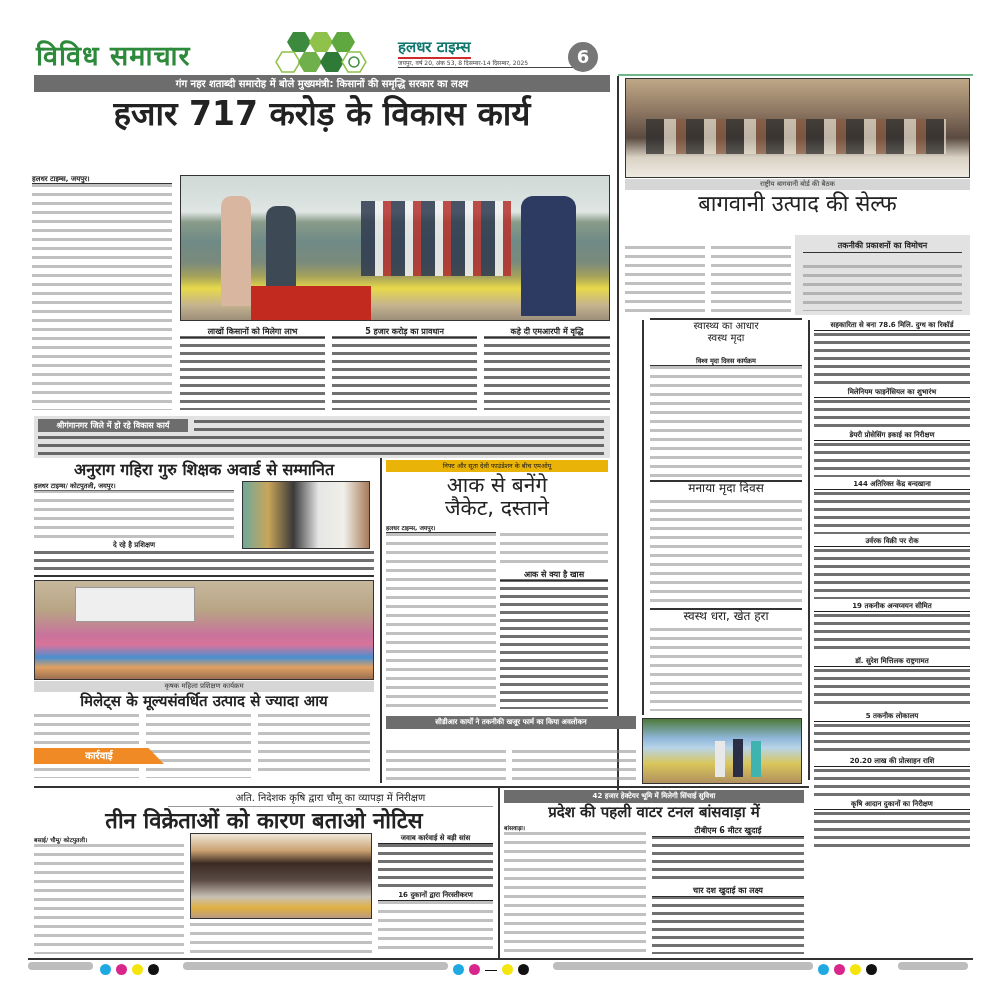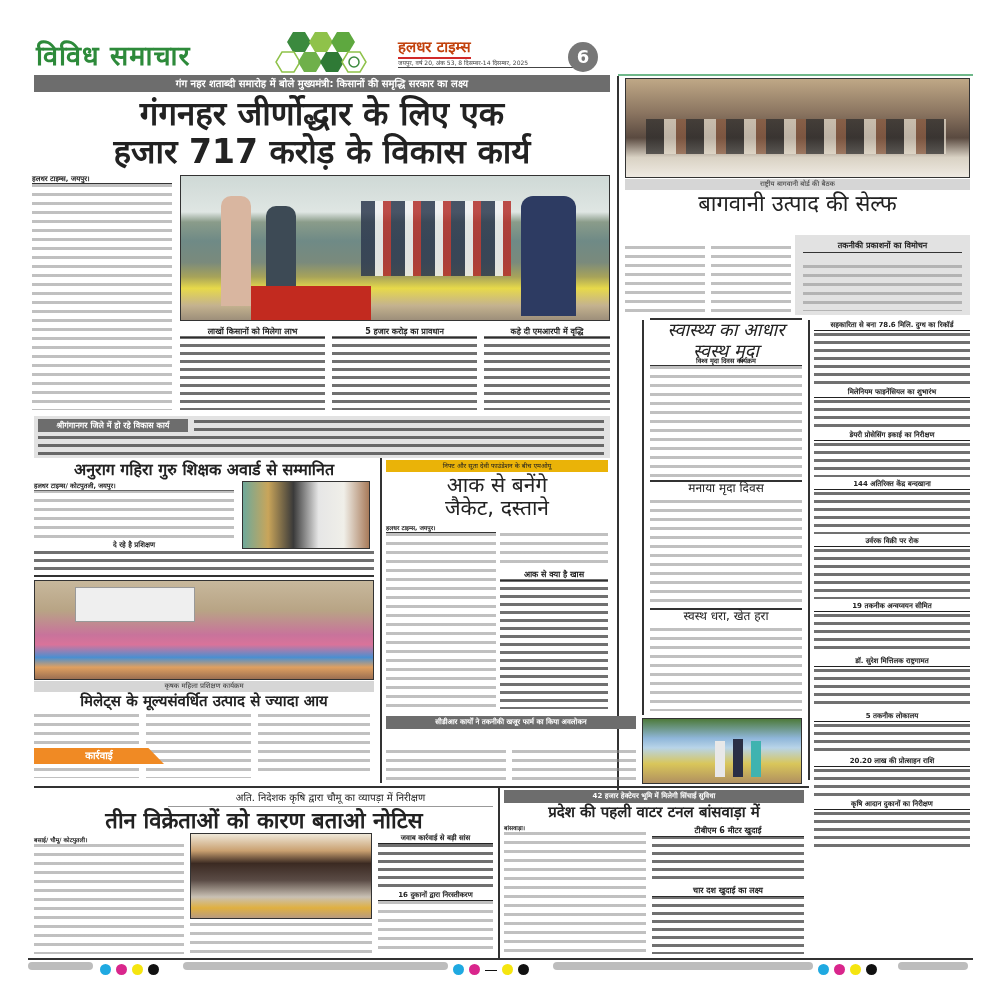--- a/index.html
+++ b/index.html
@@ -11,7 +11,7 @@
   
   .section-title { left: 8px; top: 8px; font-size: 27px; font-weight: bold; color: #2d8a3a; letter-spacing: 1px; }
   .hexes { left: 235px; top: 2px; width: 130px; height: 44px; }
-  .paper-name { left: 370px; top: 8px; font-size: 15px; font-weight: bold; color: #c2410c; border-bottom: 2px solid #d12a2a; padding-bottom: 1px; }
+  .paper-name { left: 370px; top: 8px; font-size: 15px; font-weight: bold; color: #0f766e; border-bottom: 2px solid #d12a2a; padding-bottom: 1px; }
   .paper-meta { left: 370px; top: 31px; font-size: 6px; color: #444; width: 175px; border-bottom: 1px solid #444; }
   .page-no { left: 540px; top: 14px; width: 30px; height: 30px; border-radius: 50%; background: #777; color: #fff; font-size: 18px; font-weight: bold; text-align: center; line-height: 30px; }
   .top-rule { left: 590px; top: 46px; width: 355px; height: 2px; background: #6fb88a; }

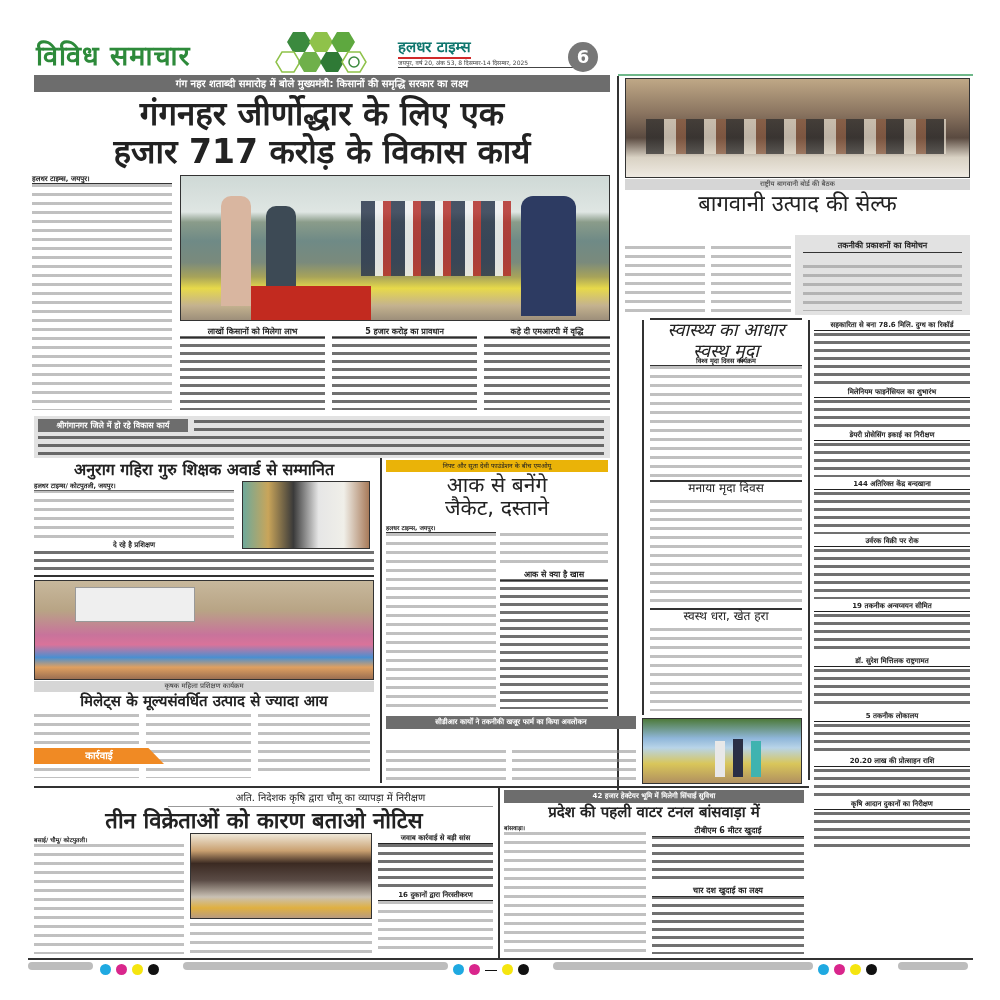--- a/index.html
+++ b/index.html
@@ -69,7 +69,6 @@
 
   <div class="abs kicker" style="left:6px;top:47px;width:576px;">गंग नहर शताब्दी समारोह में बोले मुख्यमंत्री: किसानों की समृद्धि सरकार का लक्ष्य</div>
   <div class="abs headline" style="left:6px;top:67px;width:576px;font-size:33px;">
-    <div>गंगनहर जीर्णोद्धार के लिए एक</div>
     <div>हजार 717 करोड़ के विकास कार्य</div>
   </div>
   <div class="abs" style="left:4px;top:146px;width:140px;font-size:7px;font-weight:bold;border-bottom:1px solid #333;">हलधर टाइम्स, जयपुर।</div>

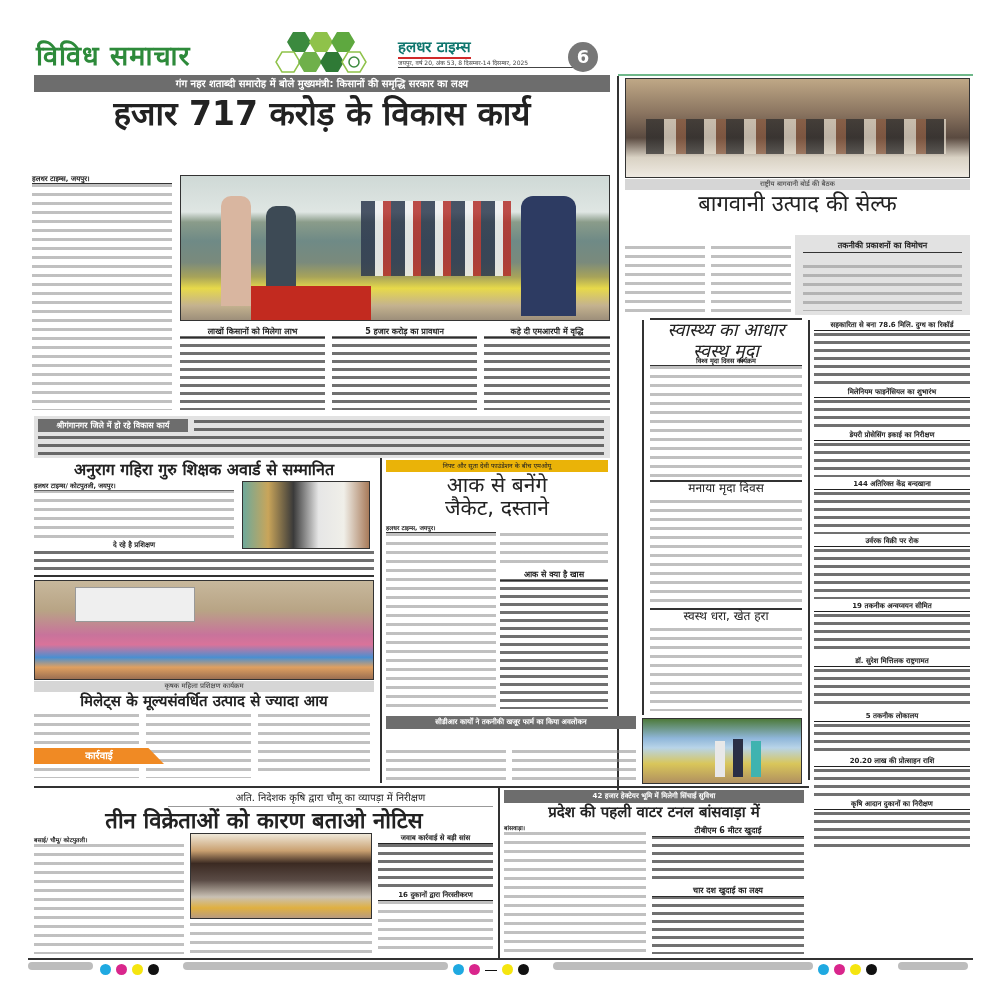--- a/index.html
+++ b/index.html
@@ -112,7 +112,7 @@
   </div>
 
   <div class="abs hrule" style="left:622px;top:290px;width:152px;"></div>
-  <div class="abs headline" style="left:622px;top:292px;width:152px;font-size:18px;font-weight:normal;font-style:italic;">
+  <div class="abs headline" style="left:622px;top:292px;width:152px;font-size:10px;font-weight:normal;">
     <div>स्वास्थ्य का आधार</div>
     <div>स्वस्थ मृदा</div>
   </div>

